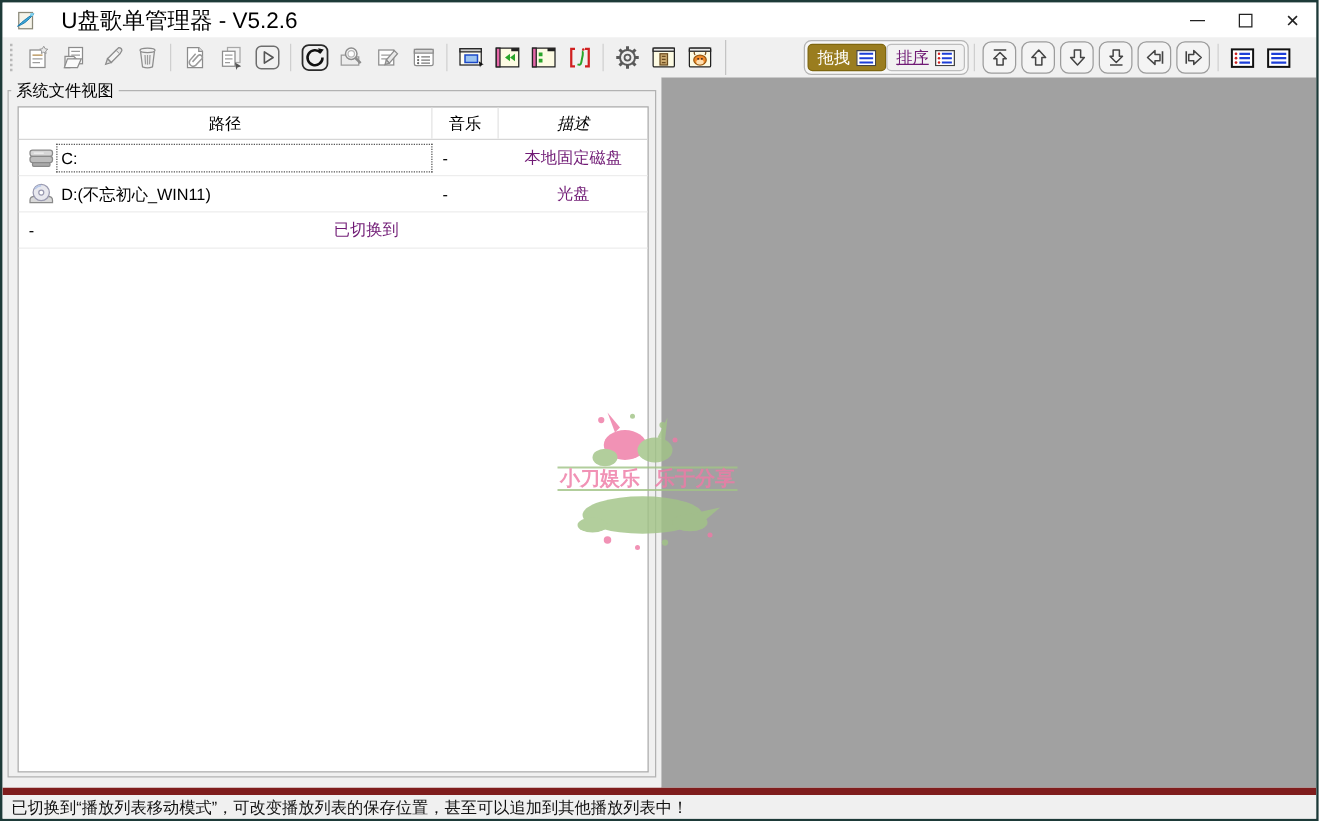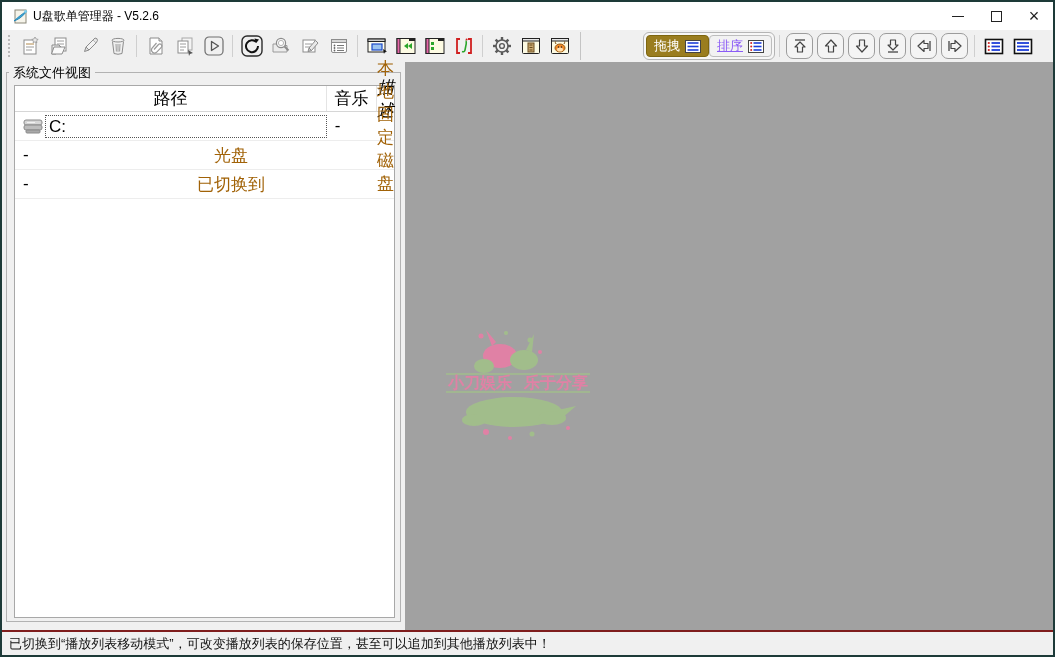--- a/index.html
+++ b/index.html
@@ -11,7 +11,7 @@
   
   .titlebar { height:28px; background:#ffffff; display:flex; align-items:center; flex:0 0 auto; }
   .app-icon { width:17px; height:17px; margin-left:10px; }
-  .title-text { margin-left:4px; font-size:12px; color:#000; }
+  .title-text { margin-left:20px; font-size:18px; color:#000; }
   .titlebar-spacer { flex:1; }
   .win-btn { width:38px; height:28px; display:flex; align-items:center; justify-content:center; cursor:default; }
   .glyph-min { width:12px; height:0; border-top:1px solid #222; display:block; }

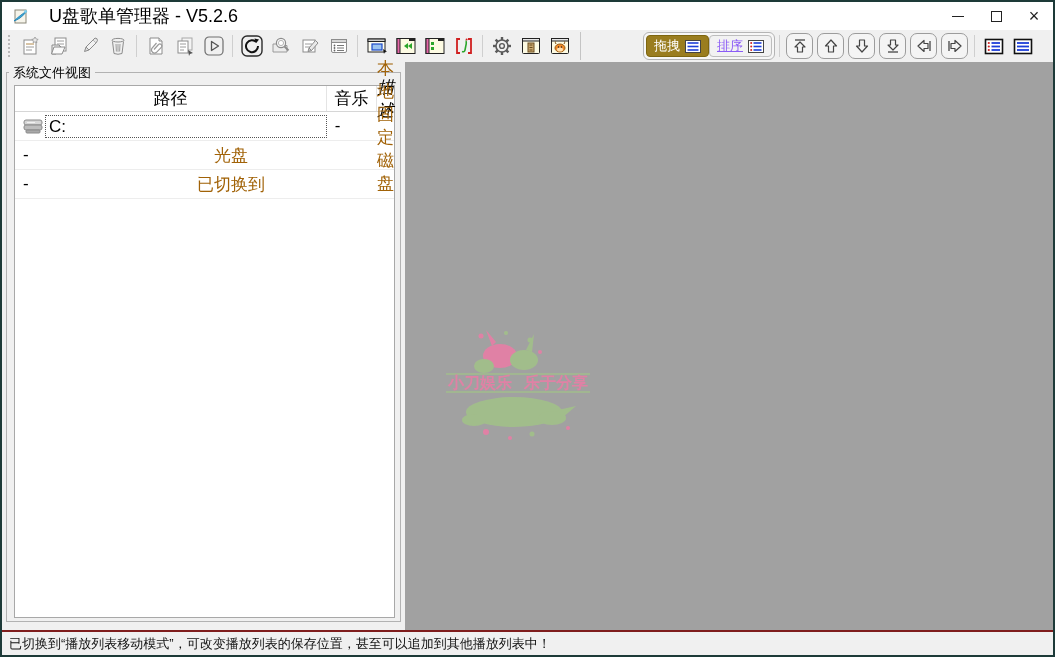--- a/index.html
+++ b/index.html
@@ -27,7 +27,7 @@
   .mode-group { display:flex; align-items:center; border:1px solid #b4b4b4; border-radius:6px; background:#f7f7f7; padding:2px; height:28px; }
   .mode-btn { display:flex; align-items:center; gap:5px; height:22px; padding:0 7px; border-radius:4px; font-size:13px; }
   .mode-btn.active { background:#9a7d1f; border:1px solid #7e660f; color:#ffffff; }
-  .mode-btn.idle { background:#f2f2f2; border:1px solid #bdbdbd; color:#8b5cf6;text-decoration:underline; }
+  .mode-btn.idle { background:#f2f2f2; border:1px solid #bdbdbd; color:#701a75;text-decoration:underline; }
   .arrow-btn { width:27px; height:26px; border:1px solid #9c9c9c; border-radius:7px; background:#f4f4f4;
                display:flex; align-items:center; justify-content:center; margin:0 2px; }
   

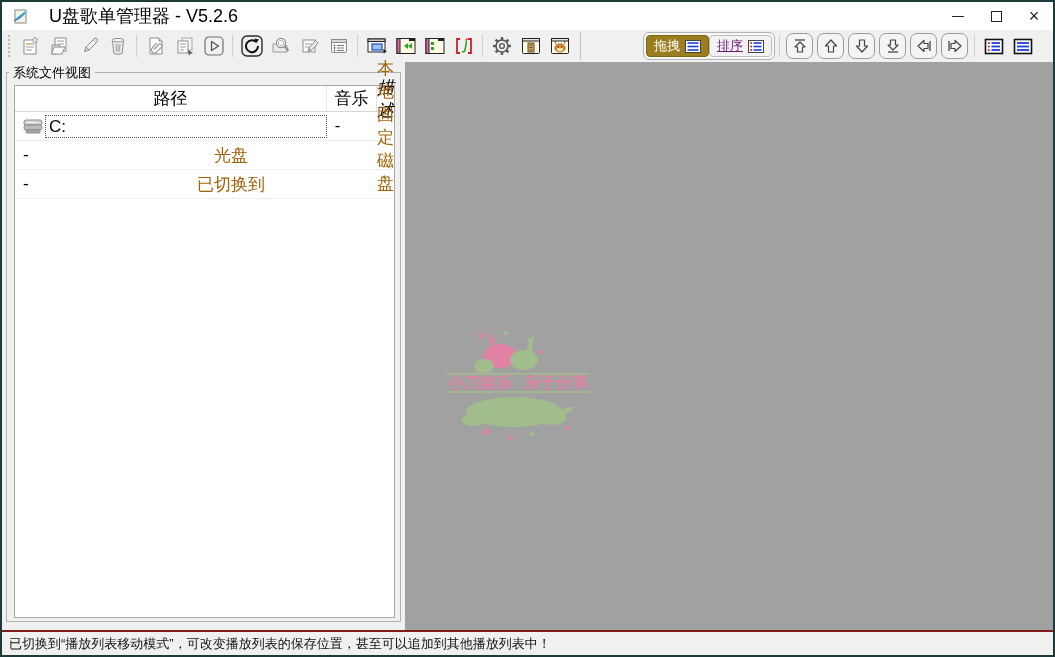--- a/index.html
+++ b/index.html
@@ -32,7 +32,7 @@
                display:flex; align-items:center; justify-content:center; margin:0 2px; }
   
   .main { flex:1 1 auto; display:flex; position:relative; min-height:0; }
-  .left-panel { width:403px; background:#f0f0f0; flex:0 0 auto; position:relative; }
+  .left-panel { width:527px; background:#f0f0f0; flex:0 0 auto; position:relative; }
   .right-panel { flex:1; background:#a1a1a1; }
   .groupbox { position:absolute; left:4px; right:4px; top:10px; bottom:8px; border:1px solid #b2b2b2; }
   .groupbox-label { position:absolute; top:-9px; left:2px; background:#f0f0f0; padding:0 4px; font-size:13px; color:#000; }

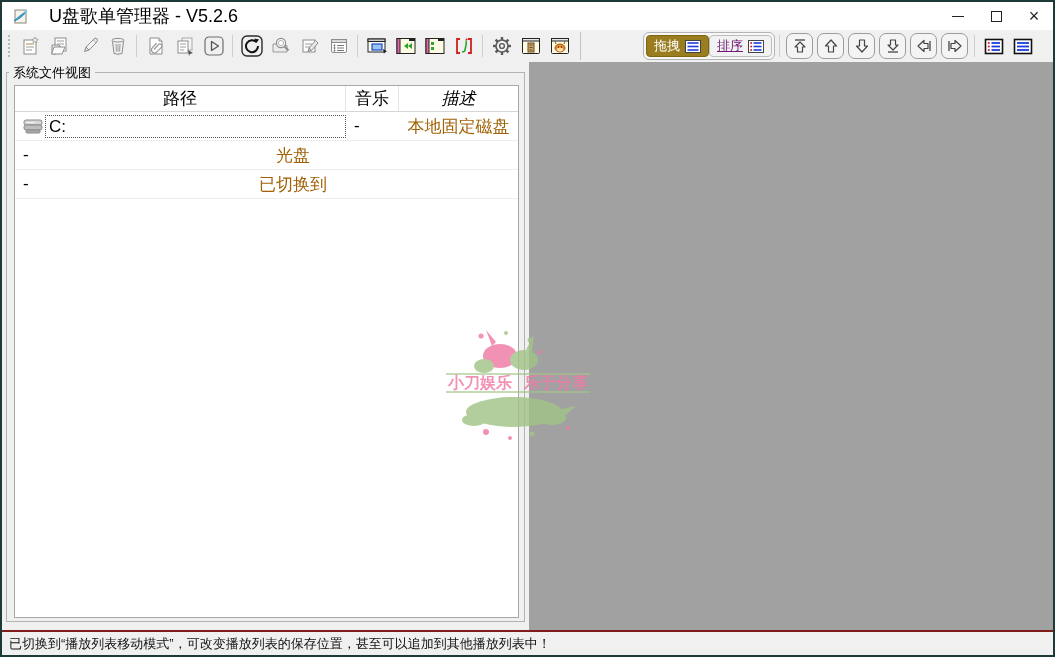--- a/index.html
+++ b/index.html
@@ -36,7 +36,7 @@
   .right-panel { flex:1; background:#a1a1a1; }
   .groupbox { position:absolute; left:4px; right:4px; top:10px; bottom:8px; border:1px solid #b2b2b2; }
   .groupbox-label { position:absolute; top:-9px; left:2px; background:#f0f0f0; padding:0 4px; font-size:13px; color:#000; }
-  .filetable { position:absolute; left:7px; right:5px; top:12px; bottom:3px; background:#ffffff; border:1px solid #a8a8a8; font-size:17px; }
+  .filetable { position:absolute; left:7px; right:5px; top:12px; bottom:3px; background:#ffffff; border:1px solid #a8a8a8; font-size:13px; }
   .ft-header { display:flex; height:26px; border-bottom:1px solid #d6d6d6; }
   .ft-header .hcell { display:flex; align-items:center; justify-content:center; border-right:1px solid #e4e4e4; color:#000; }
   .ft-header .hcell:last-child { border-right:none;font-style:italic; }

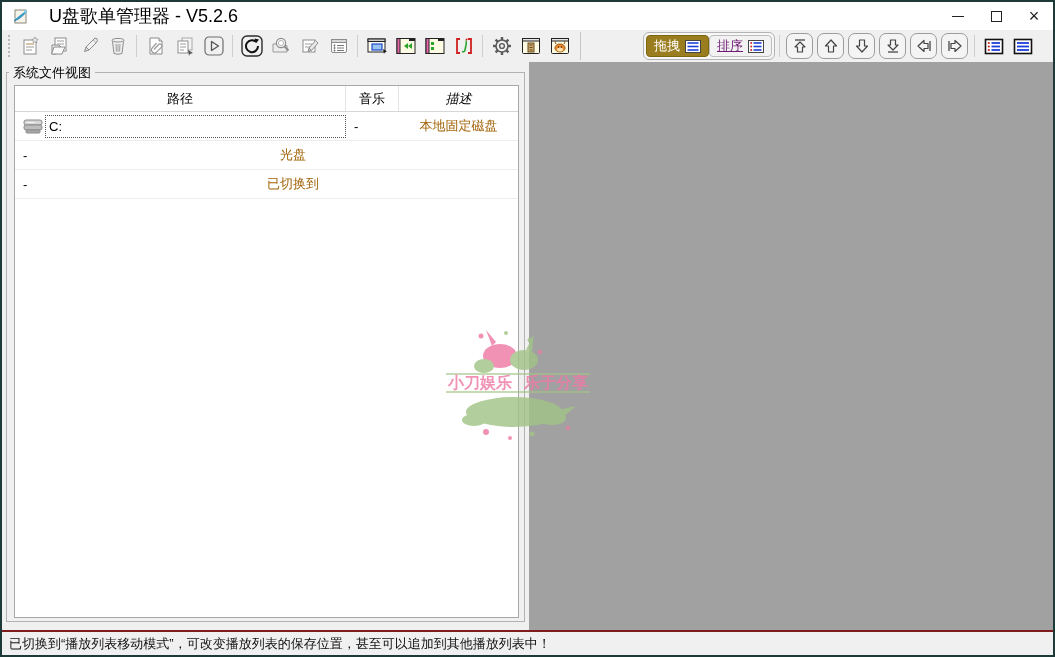--- a/index.html
+++ b/index.html
@@ -49,7 +49,7 @@
   .path-text { flex:1; height:23px; line-height:23px; padding-left:4px; color:#000; }
   .path-text.focused { outline:1px dotted #555; outline-offset:-1px; }
   .cell-music { width:53px; padding-left:8px; color:#000; }
-  .cell-desc { flex:1; text-align:center; color:#a16207; }
+  .cell-desc { flex:1; text-align:center; color:#701a75; }
   .watermark { position:absolute; left:438px; top:264px; opacity:.82; pointer-events:none; }
   
   .statusbar { height:25px; background:#f0f0f0; border-top:2px solid #7f1d1d; display:flex; align-items:center; flex:0 0 auto; }

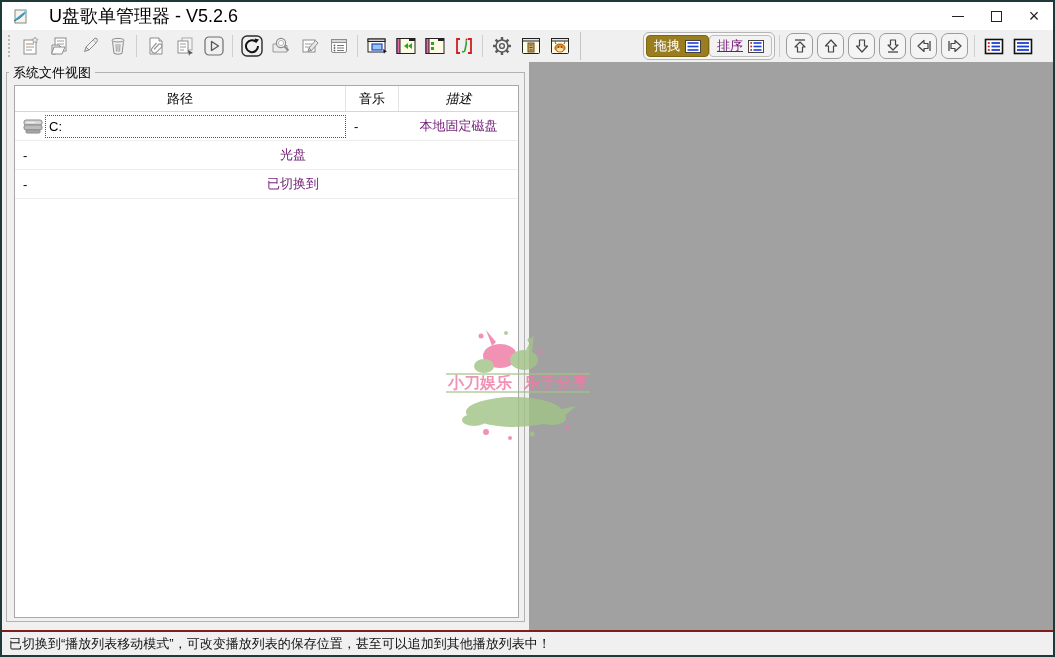--- a/index.html
+++ b/index.html
@@ -375,6 +375,17 @@
           </div>
 
           <div class="ft-row">
+            <div class="cell-path">
+              <span class="drive-icon">
+                <svg width="22" height="18" viewBox="0 0 22 18">
+                  <path d="M2 14 q0 -3 4 -3 h10 q4 0 4 3 v2 H2 Z" fill="#d9d9d9" stroke="#8a8a8a"></path>
+                  <circle cx="11" cy="8" r="6.5" fill="#e8e8ee" stroke="#9a9ab0"></circle>
+                  <circle cx="11" cy="8" r="2" fill="#fff" stroke="#9a9ab0"></circle>
+                  <path d="M6 5 a6.5 6.5 0 0 1 5 -2.5" fill="none" stroke="#b8c8e8" stroke-width="1.4"></path>
+                </svg>
+              </span>
+              <span class="path-text">D:(不忘初心_WIN11)</span>
+            </div>
             <div class="cell-music">-</div>
             <div class="cell-desc">光盘</div>
           </div>

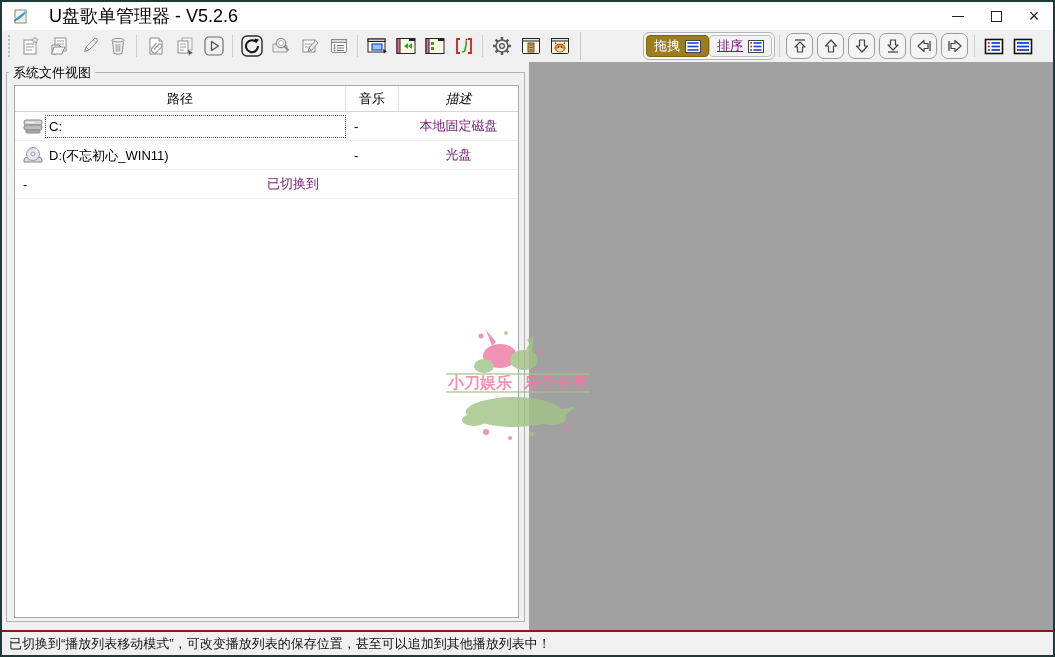--- a/index.html
+++ b/index.html
@@ -52,7 +52,7 @@
   .cell-desc { flex:1; text-align:center; color:#701a75; }
   .watermark { position:absolute; left:438px; top:264px; opacity:.82; pointer-events:none; }
   
-  .statusbar { height:25px; background:#f0f0f0; border-top:2px solid #7f1d1d; display:flex; align-items:center; flex:0 0 auto; }
+  .statusbar { height:25px; background:#f0f0f0; border-top:6px solid #7f1d1d; display:flex; align-items:center; flex:0 0 auto; }
   .status-text { font-size:13px; color:#111; margin-left:7px; white-space:nowrap; }
   svg { display:block; }
 </style>

